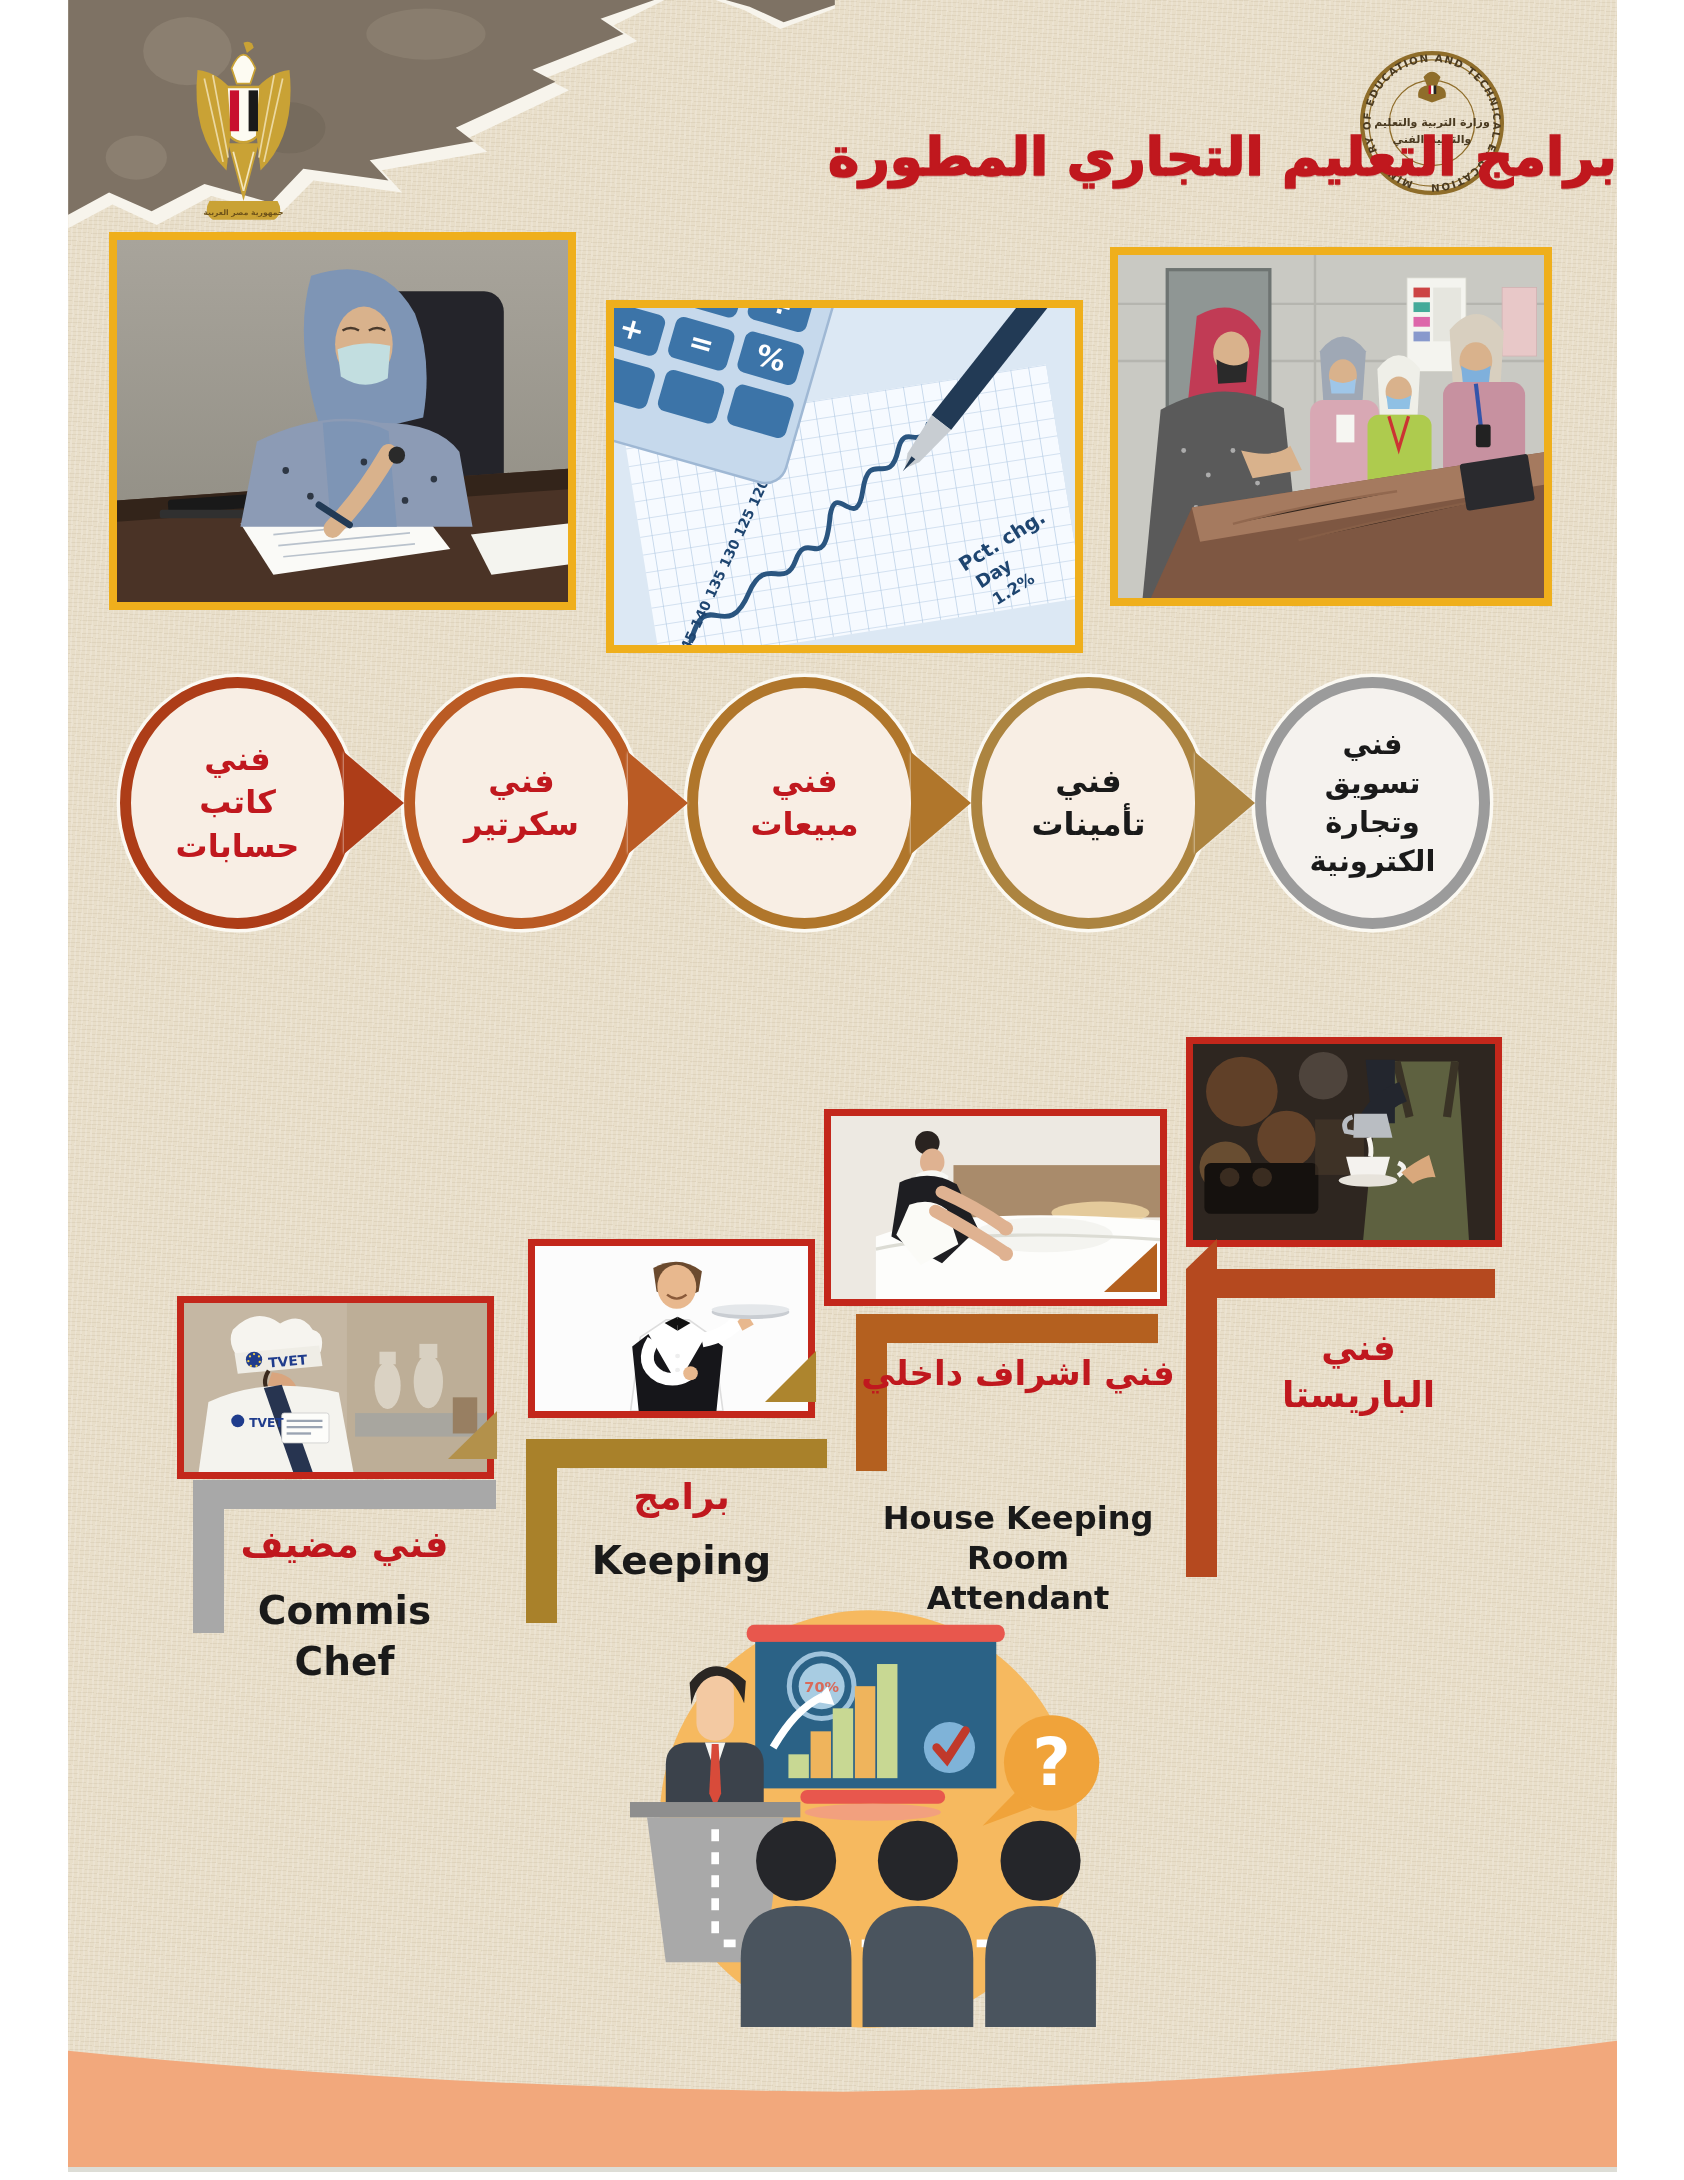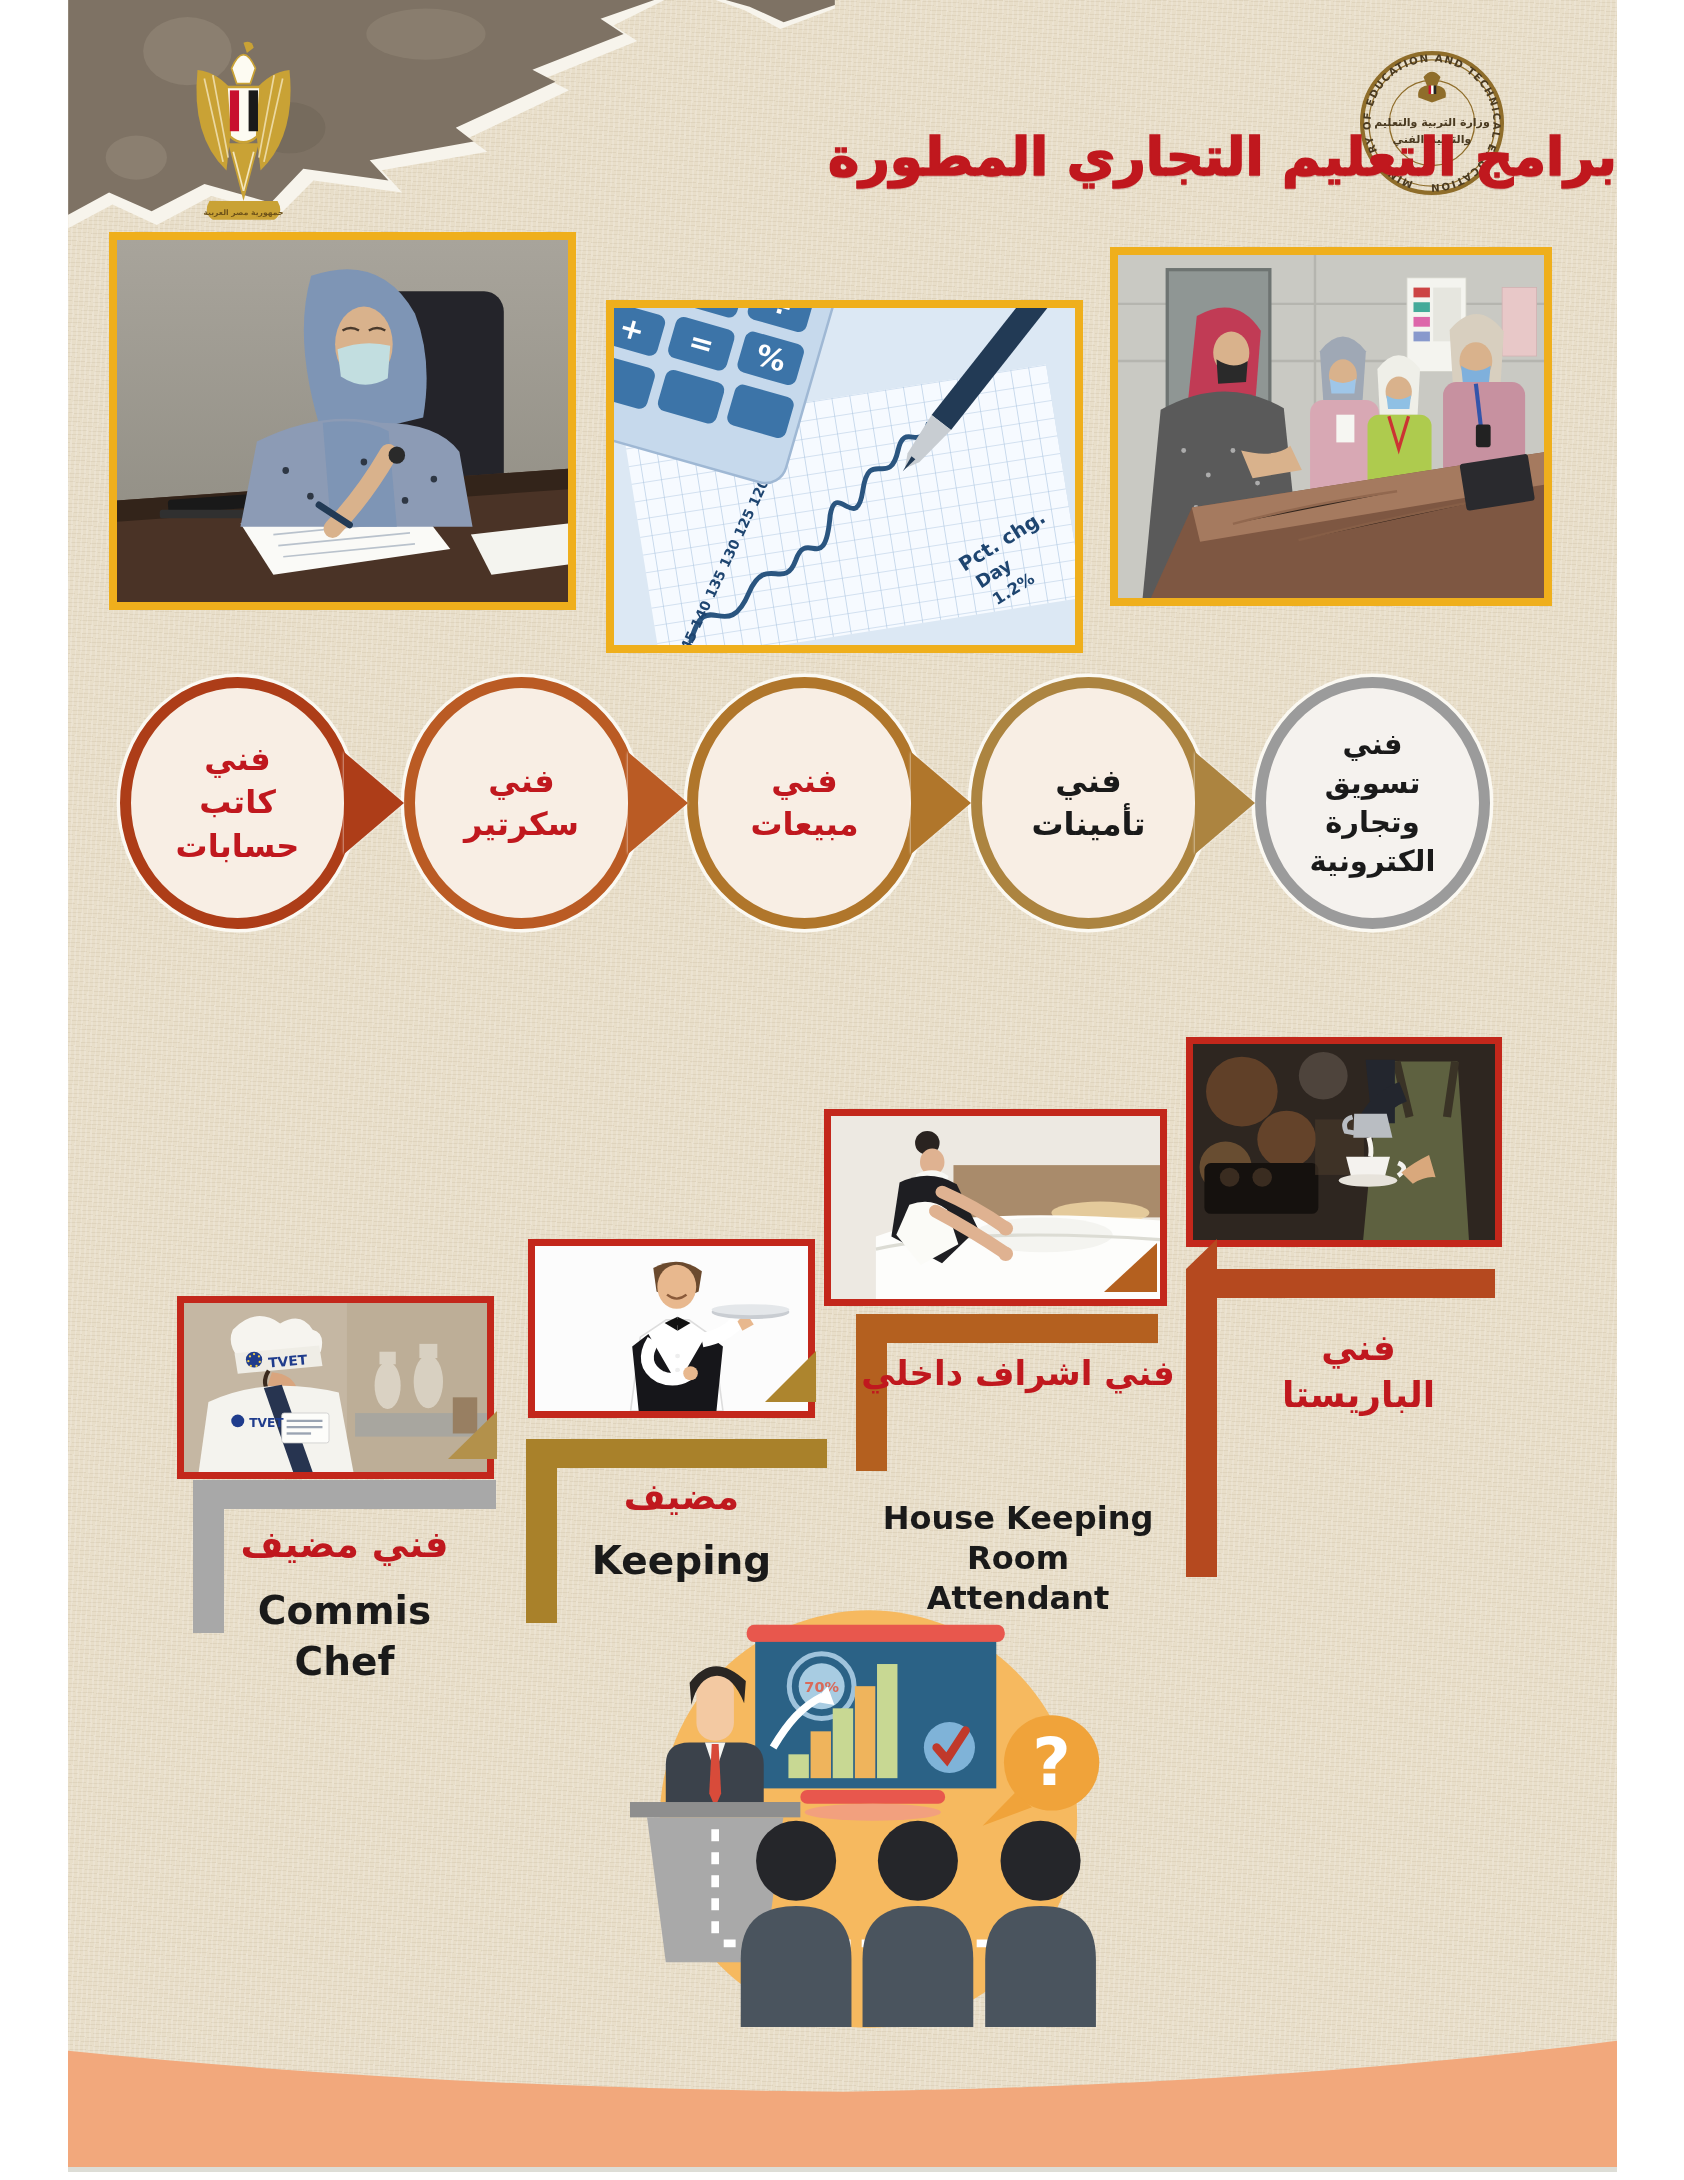--- a/index.html
+++ b/index.html
@@ -457,7 +457,7 @@
   <div class="abs en-lbl lbl-hk-en">House Keeping
 Room
 Attendant</div>
-  <div class="abs ar-lbl lbl-wt-ar" dir="rtl">مضيف</div>
+  <div class="abs ar-lbl lbl-wt-ar" dir="rtl">برامج</div>
   <div class="abs en-lbl lbl-wt-en">Keeping</div>
   <div class="abs ar-lbl lbl-ch-ar" dir="rtl">فني مضيف</div>
   <div class="abs en-lbl lbl-ch-en">Commis

